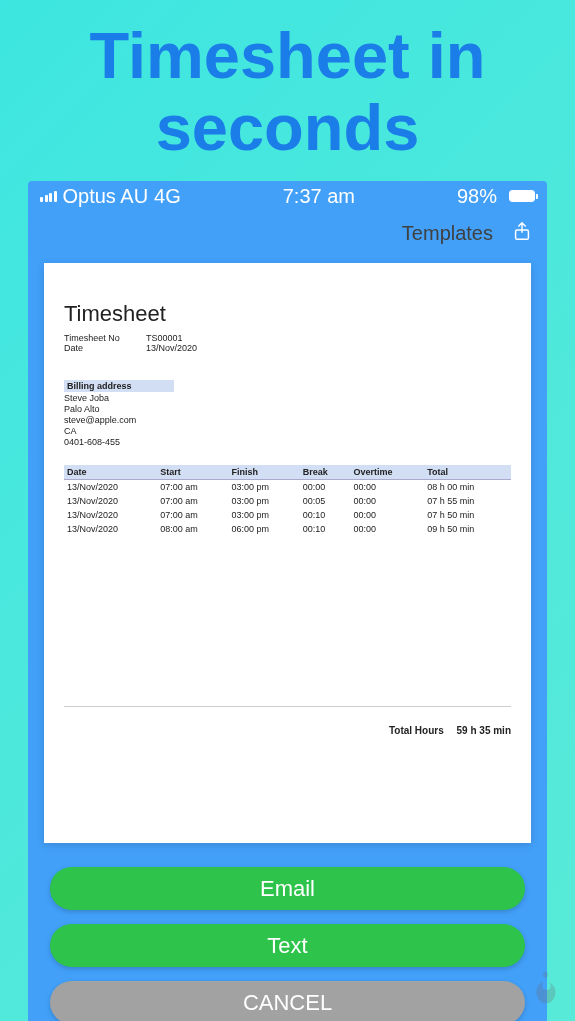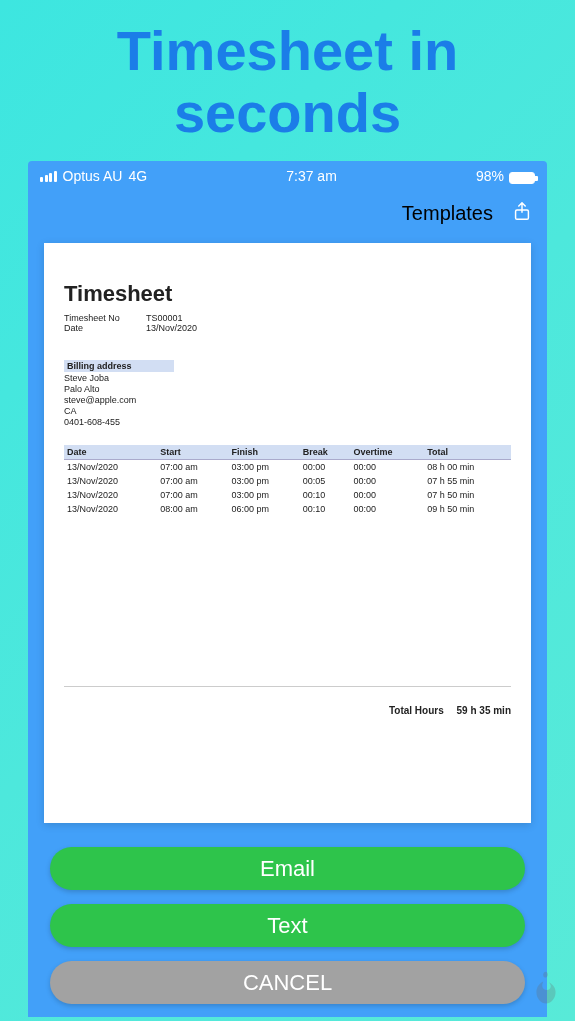--- a/index.html
+++ b/index.html
@@ -14,7 +14,7 @@
   .promo-title {
     text-align: center;
     color: #1B7DE8;
-    font-size: 56px;
+    font-size: 65px;
     font-weight: 700;
     line-height: 1.1;
     padding: 20px 10px 18px;

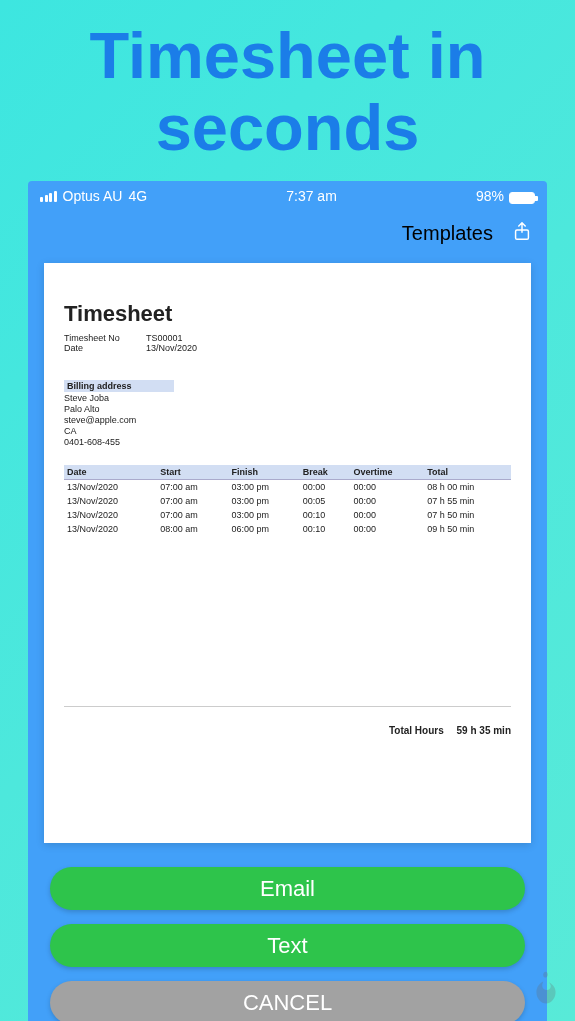--- a/index.html
+++ b/index.html
@@ -33,7 +33,7 @@
     justify-content: space-between;
     padding: 0 12px;
     color: #fff;
-    font-size: 14px;
+    font-size: 20px;
     font-weight: 500;
   }
   .status-left { display: flex; align-items: center; gap: 6px; }

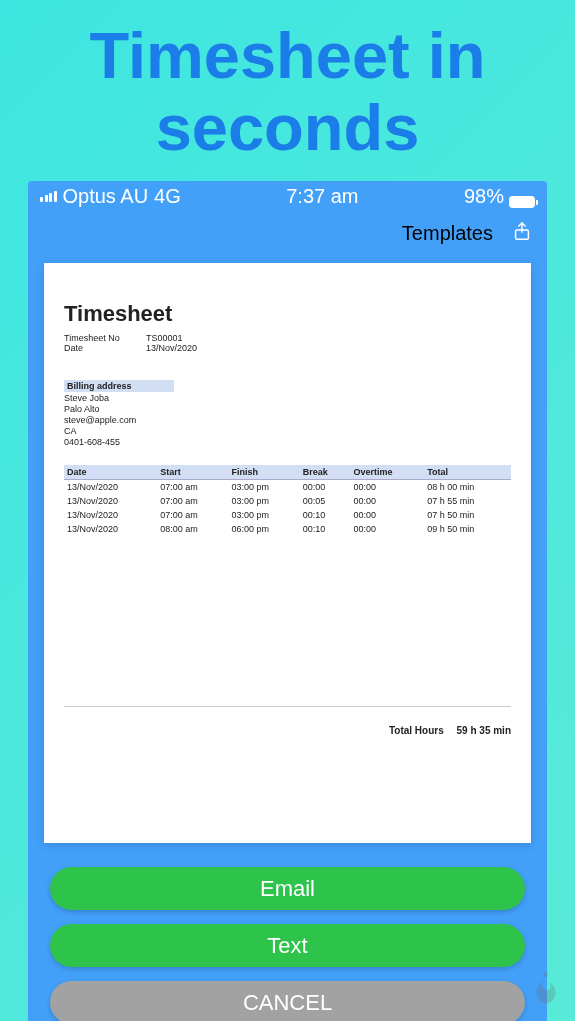--- a/index.html
+++ b/index.html
@@ -41,7 +41,7 @@
   .signal-bars span { width: 3px; background: #fff; border-radius: 1px; }
   .signal-bars span:nth-child(1){height:5px} .signal-bars span:nth-child(2){height:7px}
   .signal-bars span:nth-child(3){height:9px} .signal-bars span:nth-child(4){height:11px}
-  .status-right { display: flex; align-items: flex-end; gap: 5px; }
+  .status-right { display: flex; align-items: center; gap: 12px; }
   .battery { width: 26px; height: 12px; border: 1.5px solid #fff; border-radius: 3px; position: relative; }
   .battery::after { content:""; position:absolute; right:-4px; top:3px; width:2.5px; height:5px; background:#fff; border-radius:0 1px 1px 0; }
   .battery > div { background:#fff; height:100%; border-radius:1px; }

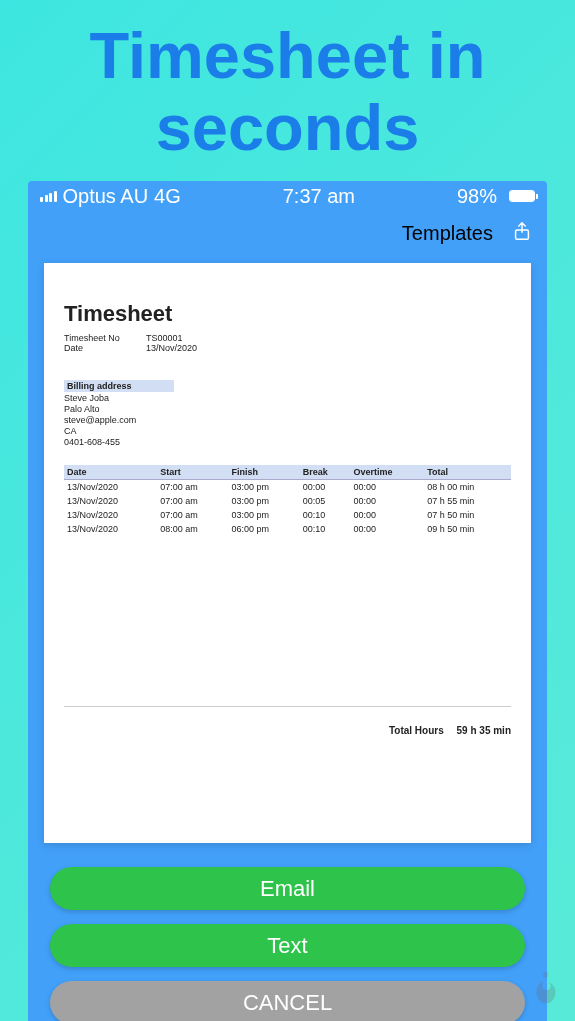--- a/index.html
+++ b/index.html
@@ -48,7 +48,7 @@
   .nav-bar {
     height: 44px;
     display: flex; align-items: center; justify-content: flex-end;
-    padding: 0 14px; gap: 18px; color:#000000;
+    padding: 0 14px; gap: 18px; color:#404040;
   }
   .nav-templates { font-size: 20px; font-weight: 400; }
   .share-icon svg { width: 22px; height: 22px; stroke:#fff; fill:none; stroke-width:1.6; }

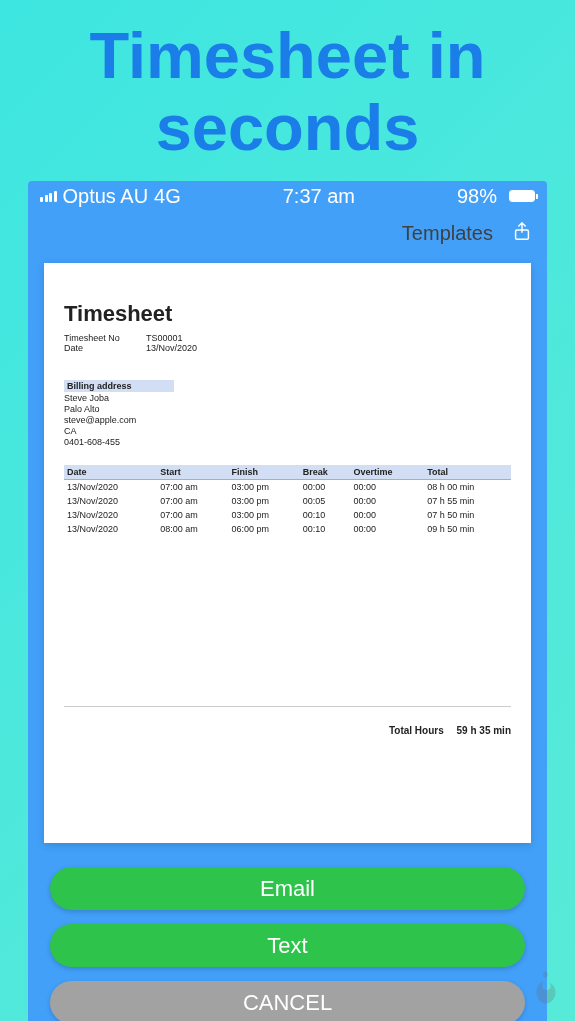--- a/index.html
+++ b/index.html
@@ -64,7 +64,7 @@
   .doc-head-left .name { font-size: 18px; font-weight: 700; }
   .doc-head-left .sub { font-size: 9px; color:#444; margin-top:2px; }
   .doc-head-right { text-align:left; }
-  .doc-head-right .ts { font-size: 22px; font-weight: 700; font-family: Helvetica, Arial, sans-serif; }
+  .doc-head-right .ts { font-size: 22px; font-weight: 400; font-family: Helvetica, Arial, sans-serif; }
   .doc-meta { font-size: 9px; margin-top: 6px; }
   .doc-meta-row { display:flex; gap:8px; }
   .doc-meta-row .k { width: 74px; }

